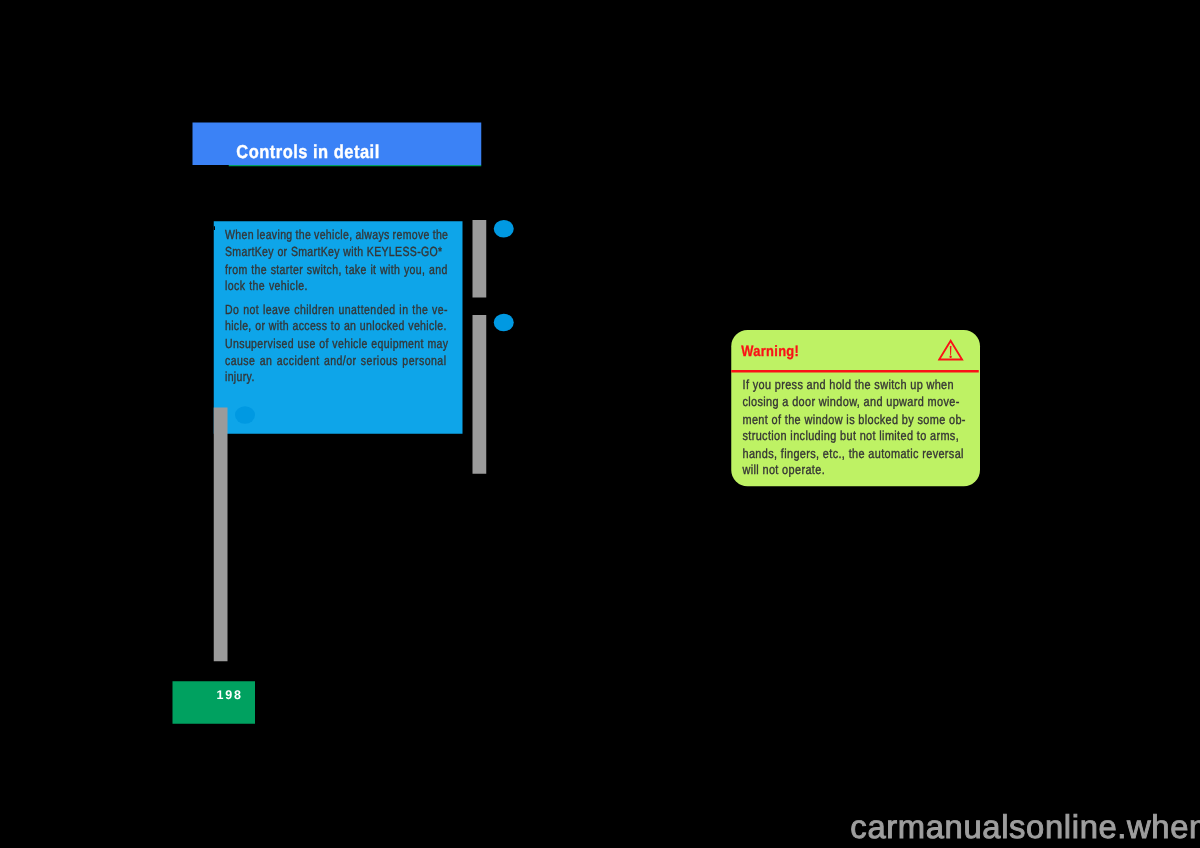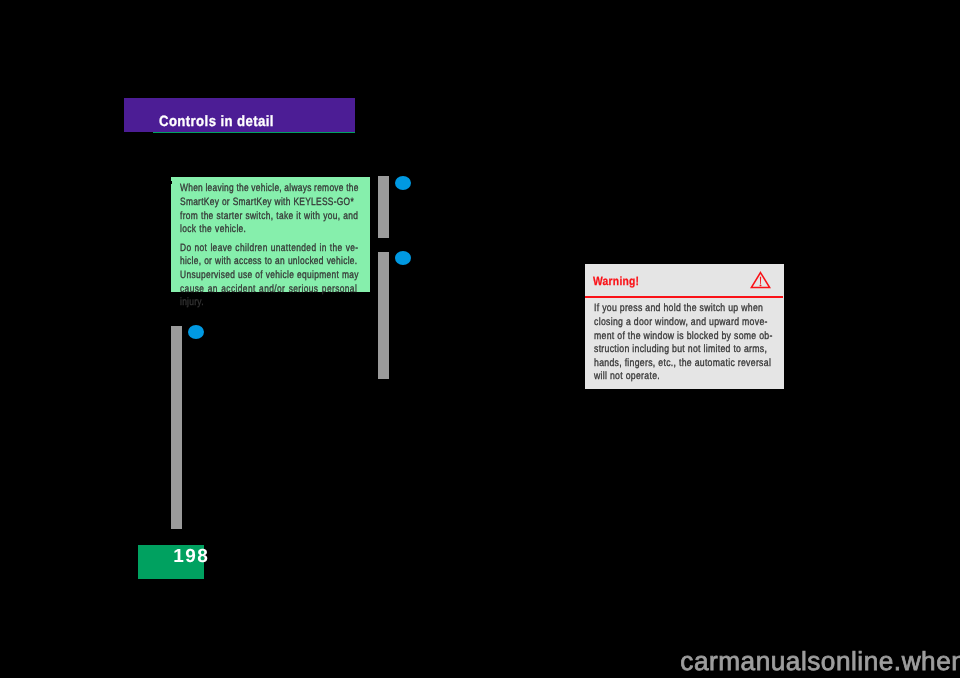--- a/index.html
+++ b/index.html
@@ -14,8 +14,8 @@
 
   
   .section-header{
-    position:absolute;left:124px;top:98px;width:231px;height:33.8px;
-    background:#4c1d95;
+    position:absolute;left:154px;top:98px;width:231px;height:33.8px;
+    background:#3b82f6;
   }
   .header-step{position:absolute;left:28.8px;top:33.8px;width:202.2px;height:0.8px;background:#00A160;}
   .section-header .title{

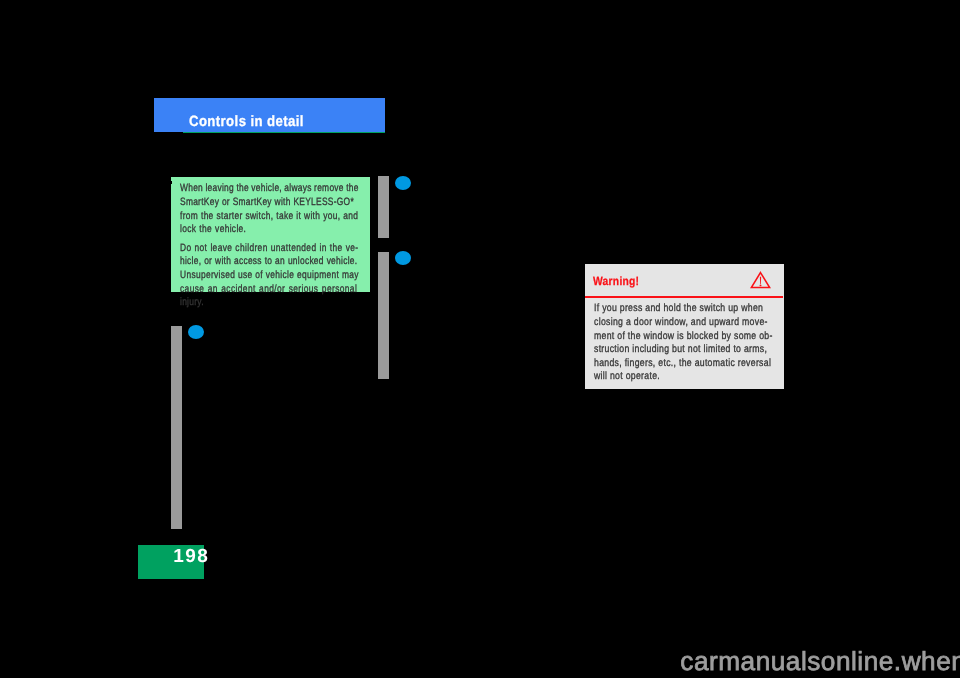--- a/index.html
+++ b/index.html
@@ -27,8 +27,8 @@
 
   
   .note-box{
-    position:absolute;left:171px;top:177px;width:198.5px;height:115px;
-    background:#86efac;
+    position:absolute;left:171px;top:177px;width:198.5px;height:170px;
+    background:#0ea5e9;
   }
   .body-text{
     font-size:10.6px;line-height:13.65px;color:#353535;white-space:nowrap;

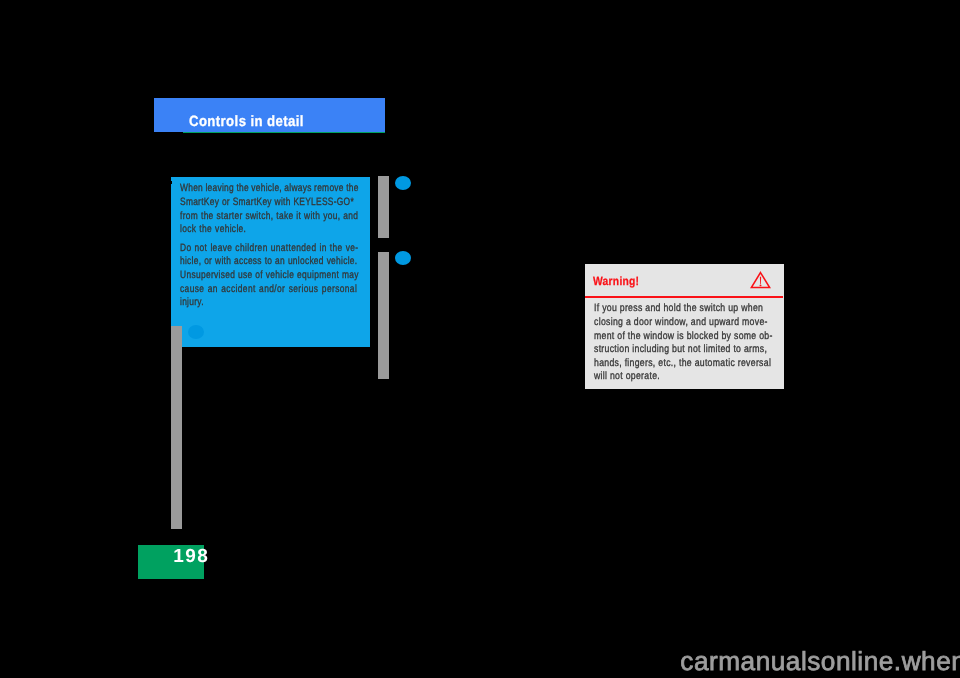--- a/index.html
+++ b/index.html
@@ -44,7 +44,8 @@
   
   .warn-box{
     position:absolute;left:585px;top:264px;width:198.5px;height:124.5px;
-    background:#e5e5e5;
+    background:#bef264;
+    border-radius:13px;
   }
   .warn-title{
     position:absolute;left:8.3px;top:11.9px;

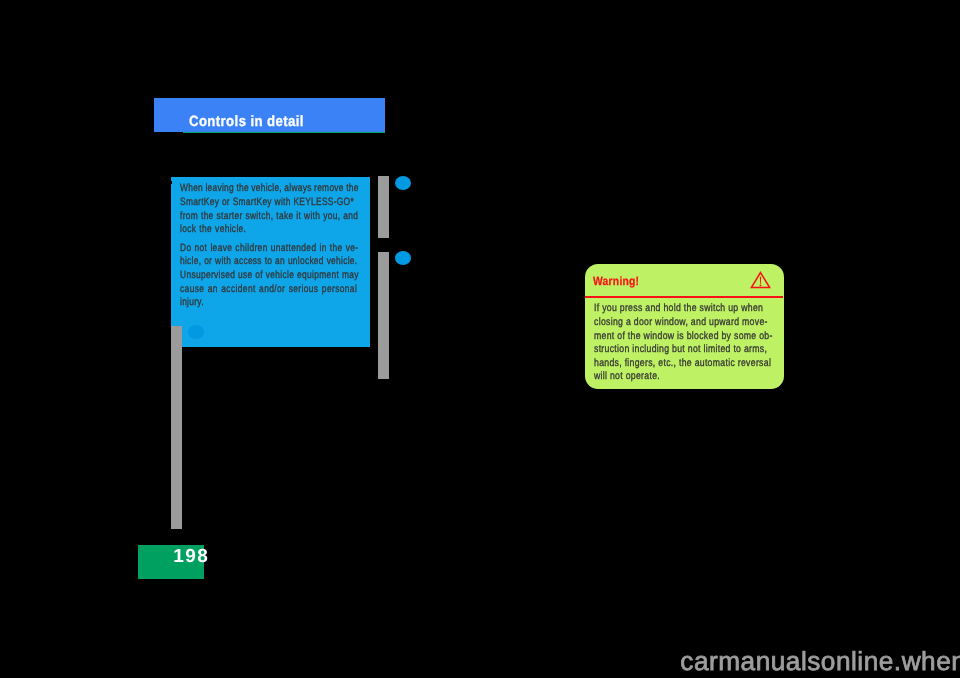--- a/index.html
+++ b/index.html
@@ -69,7 +69,7 @@
   }
   .pagenum span{
     position:absolute;left:35.2px;top:5.3px;
-    font-size:19px;line-height:14.3px;font-weight:bold;color:#ffffff;letter-spacing:1.4px;
+    font-size:10px;line-height:14.3px;font-weight:bold;color:#ffffff;letter-spacing:1.4px;
   }
 
   

